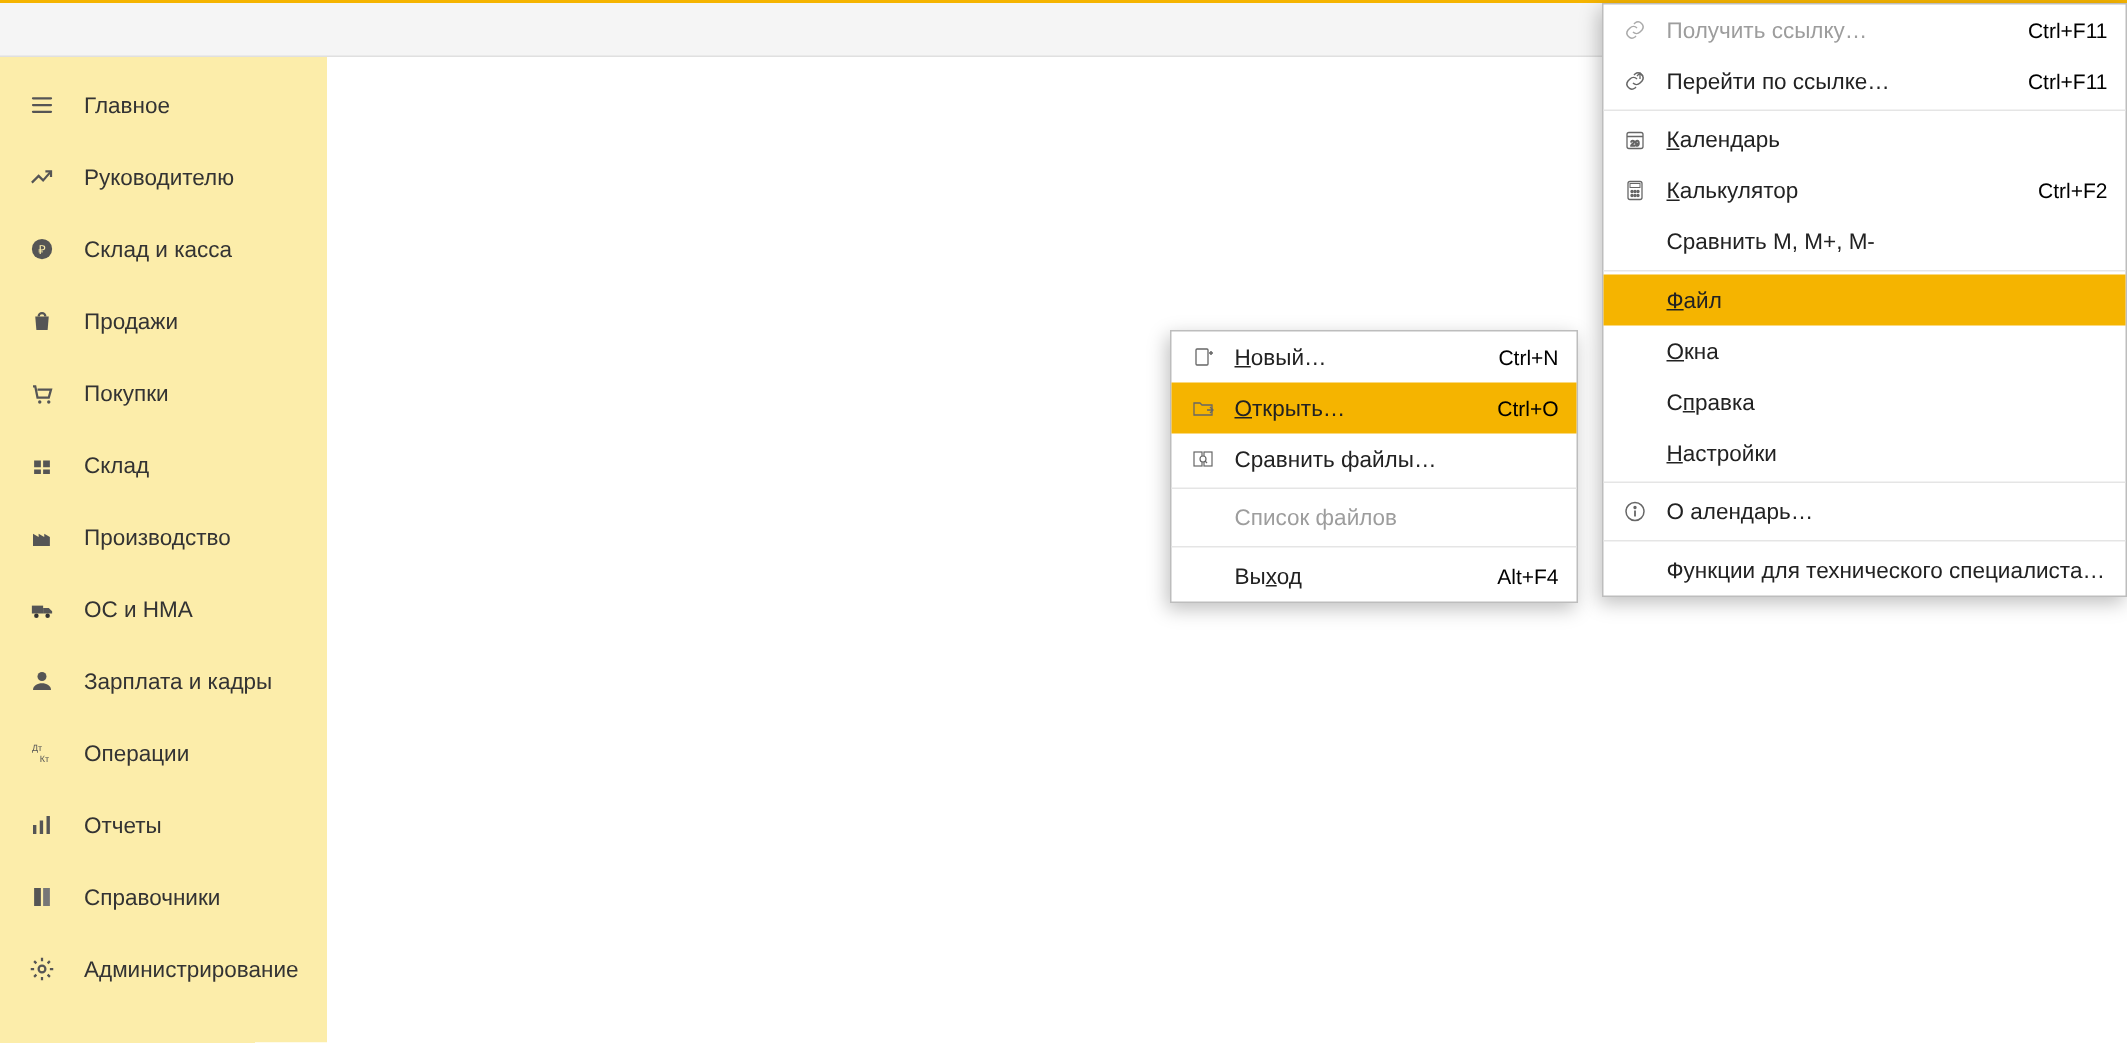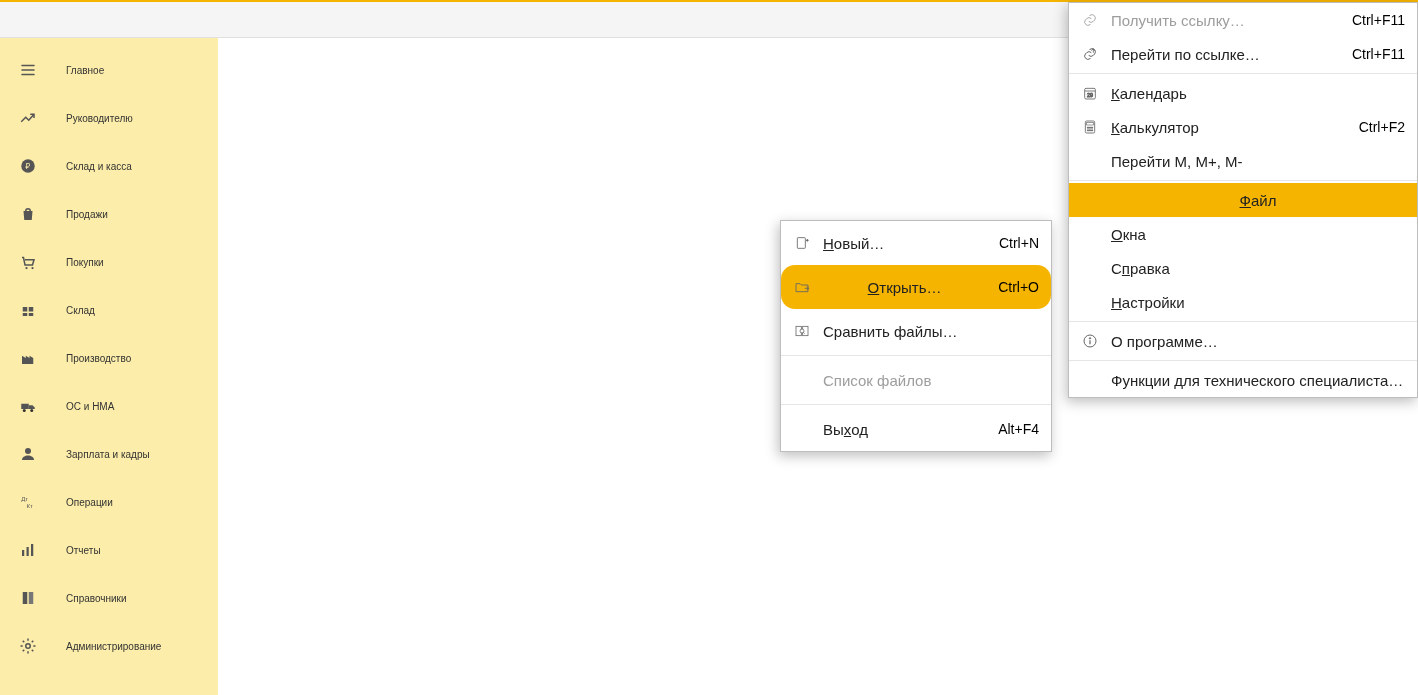--- a/index.html
+++ b/index.html
@@ -12,7 +12,7 @@
   .side-item { display: flex; align-items: center; gap: 18px; padding: 14px 18px; cursor: pointer; color: #333; }
   .side-icon { width: 20px; height: 20px; display: flex; align-items: center; justify-content: center; color: #555; }
   .side-icon svg { width: 18px; height: 18px; fill: #555; }
-  .side-label { font-size: 10px; margin-left: 10px; }
+  .side-label { font-size: 15px; }
 
   
   .menu-right {

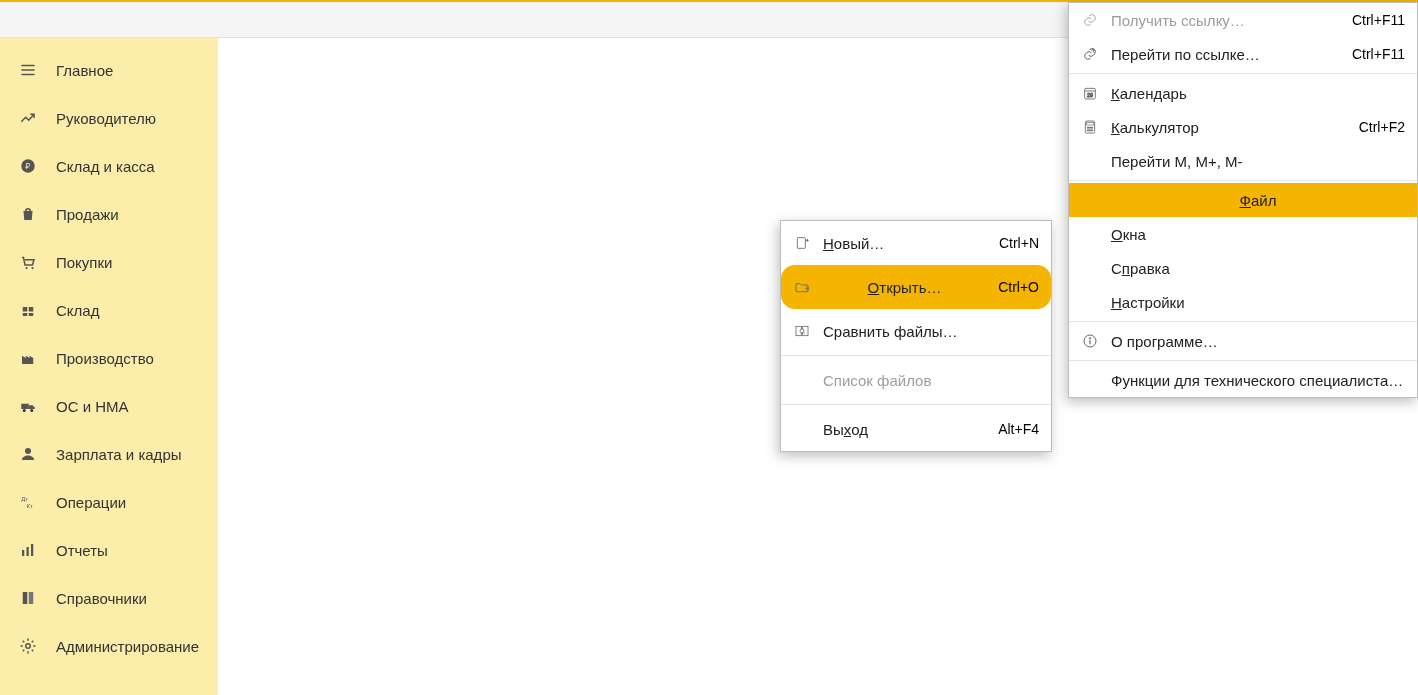--- a/index.html
+++ b/index.html
@@ -237,7 +237,7 @@
         </div>
         <div class="menu-item">
           <span class="menu-icon"></span>
-          <span class="menu-label">Перейти M, M+, M-</span>
+          <span class="menu-label">Сравнить M, M+, M-</span>
         </div>
         <div class="menu-sep"></div>
         <div class="menu-item highlight">

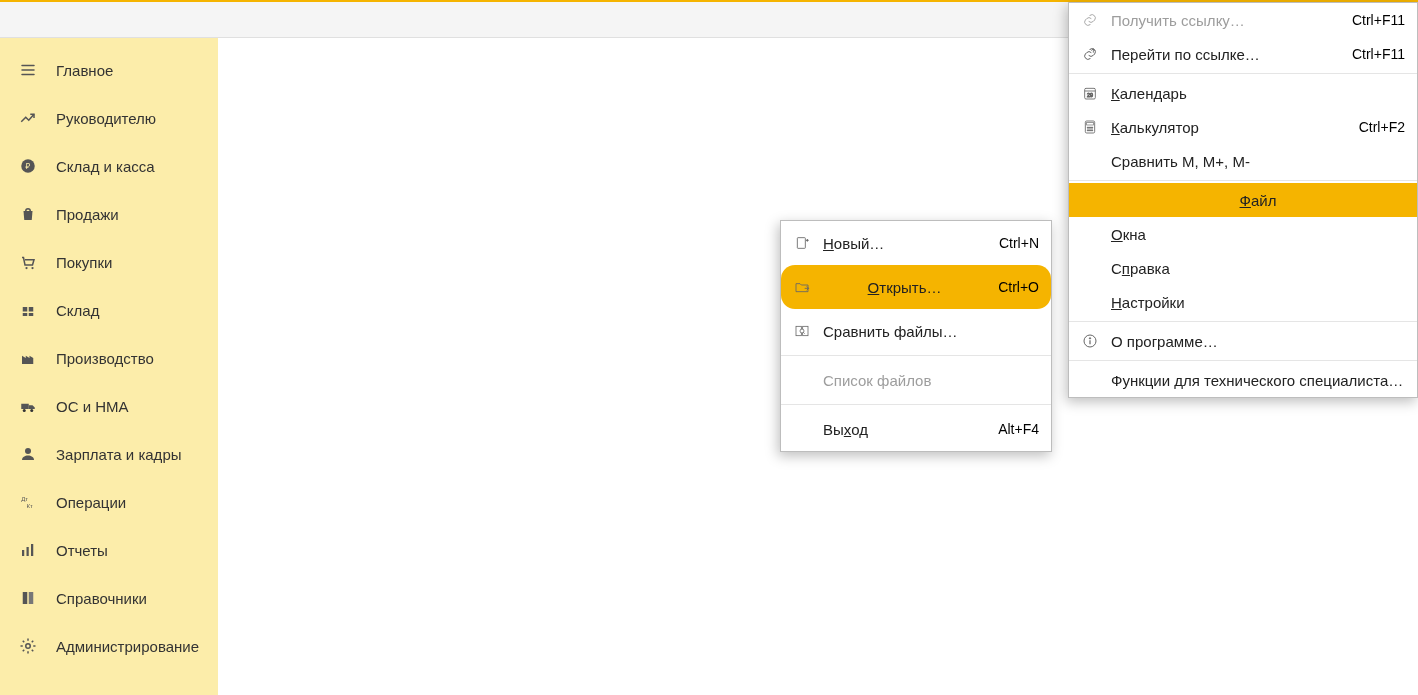--- a/index.html
+++ b/index.html
@@ -35,7 +35,7 @@
     position: relative;
   }
   .menu-item.disabled { color: #9d9d9d; cursor: default; }
-  .menu-item.highlight { background: #f5b400; text-align: center; }
+  .menu-item.highlight { background: #f5b400; }
   .menu-icon { width: 18px; height: 18px; display: flex; align-items: center; justify-content: center; }
   .menu-icon svg { width: 16px; height: 16px; fill: none; stroke: #666; stroke-width: 1.4; }
   .menu-label { flex: 1; font-size: 15px; color: inherit; }

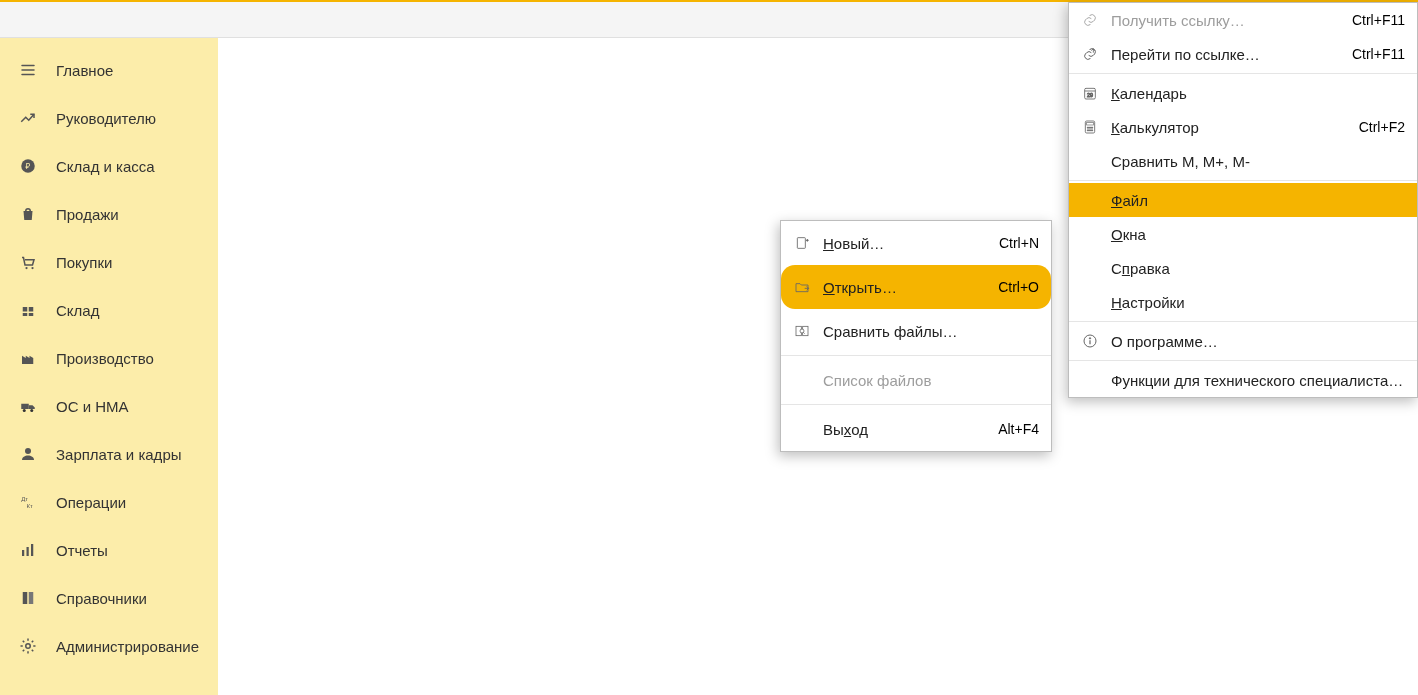--- a/index.html
+++ b/index.html
@@ -53,7 +53,7 @@
     box-shadow: -2px 4px 12px rgba(0,0,0,.25);
     z-index: 11;
   }
-  .menu-sub .menu-item { height: 44px; border-radius: 14px; }
+  .menu-sub .menu-item { height: 34px; }
 
   u.mn { text-decoration: underline; }
 </style>

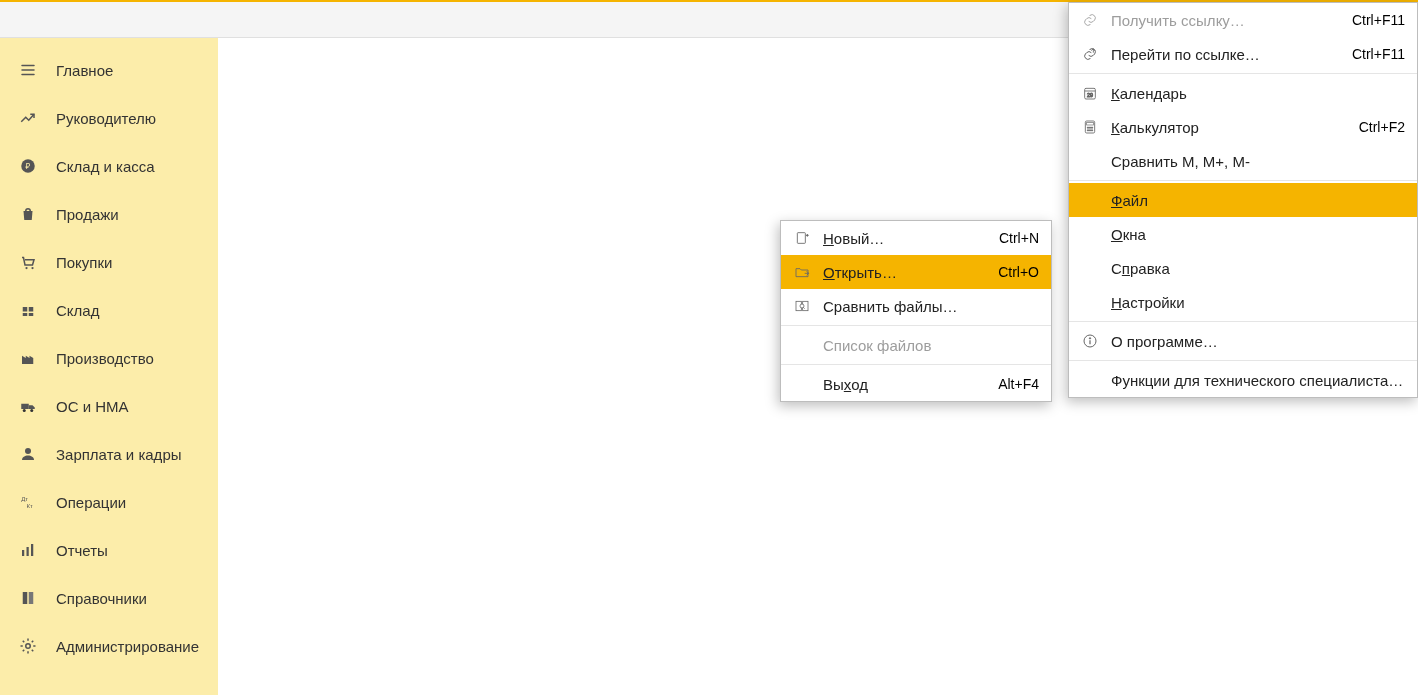--- a/index.html
+++ b/index.html
@@ -265,7 +265,7 @@
               <path d="M12 11v6" stroke="#666" stroke-width="1.8"></path>
             </svg>
           </span>
-          <span class="menu-label">О программе…</span>
+          <span class="menu-label">О алендарь…</span>
         </div>
         <div class="menu-sep"></div>
         <div class="menu-item">

